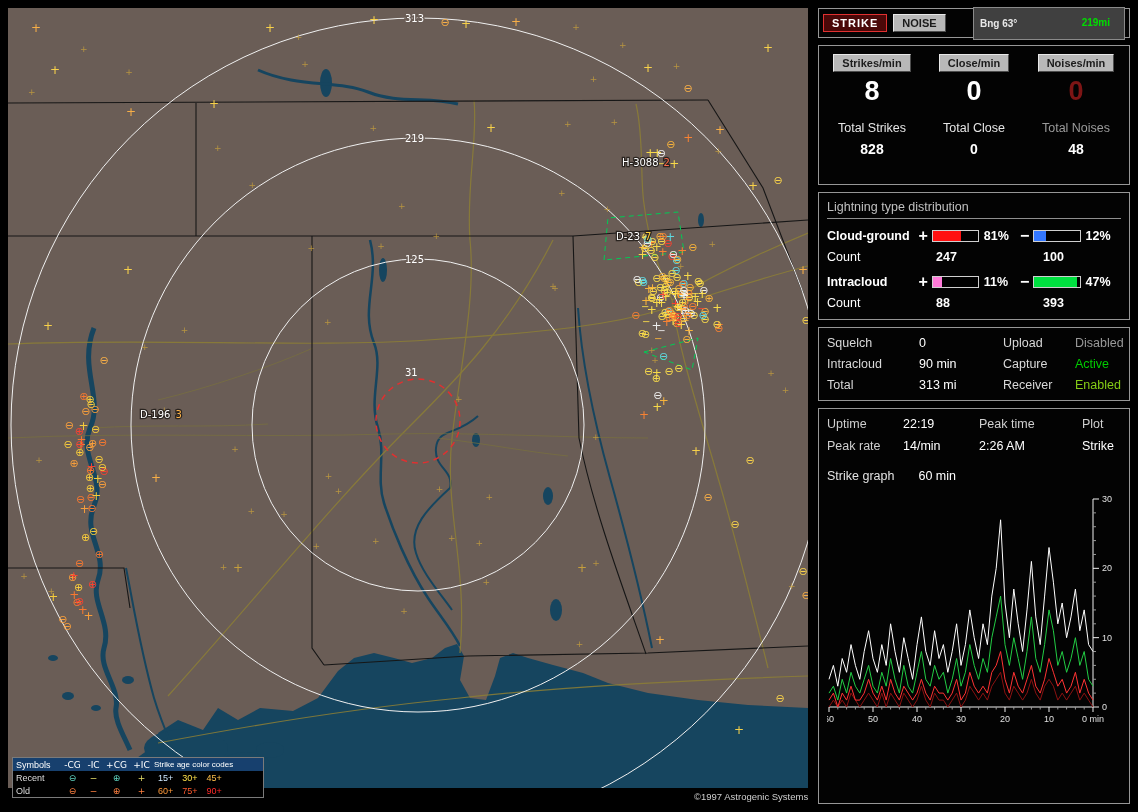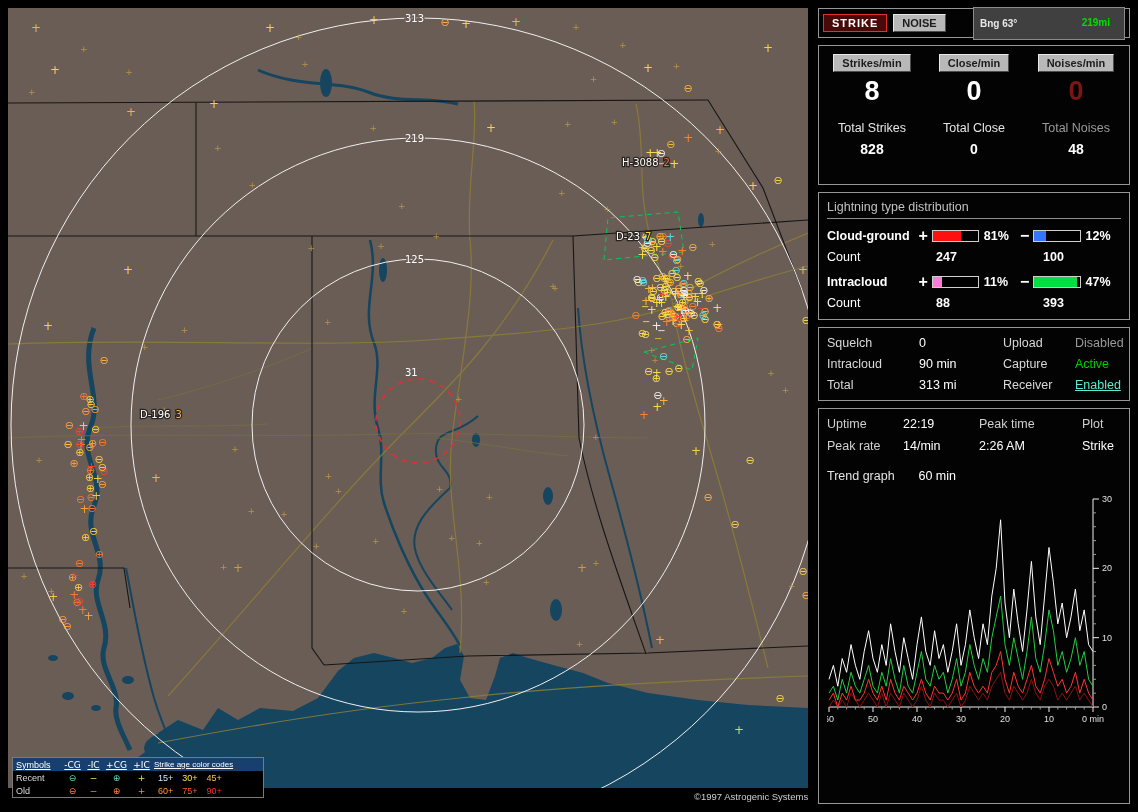--- a/index.html
+++ b/index.html
@@ -567,7 +567,7 @@
       <span class="slabel">Total</span>
       <span class="sval">313 mi</span>
       <span class="slabel">Receiver</span>
-      <span class="sval" style="color: #5eead4; text-decoration: underline;">Enabled</span>
+      <span class="sval" style="color: #84cc16;">Enabled</span>
     </div>
 
     <div class="box statsbox">

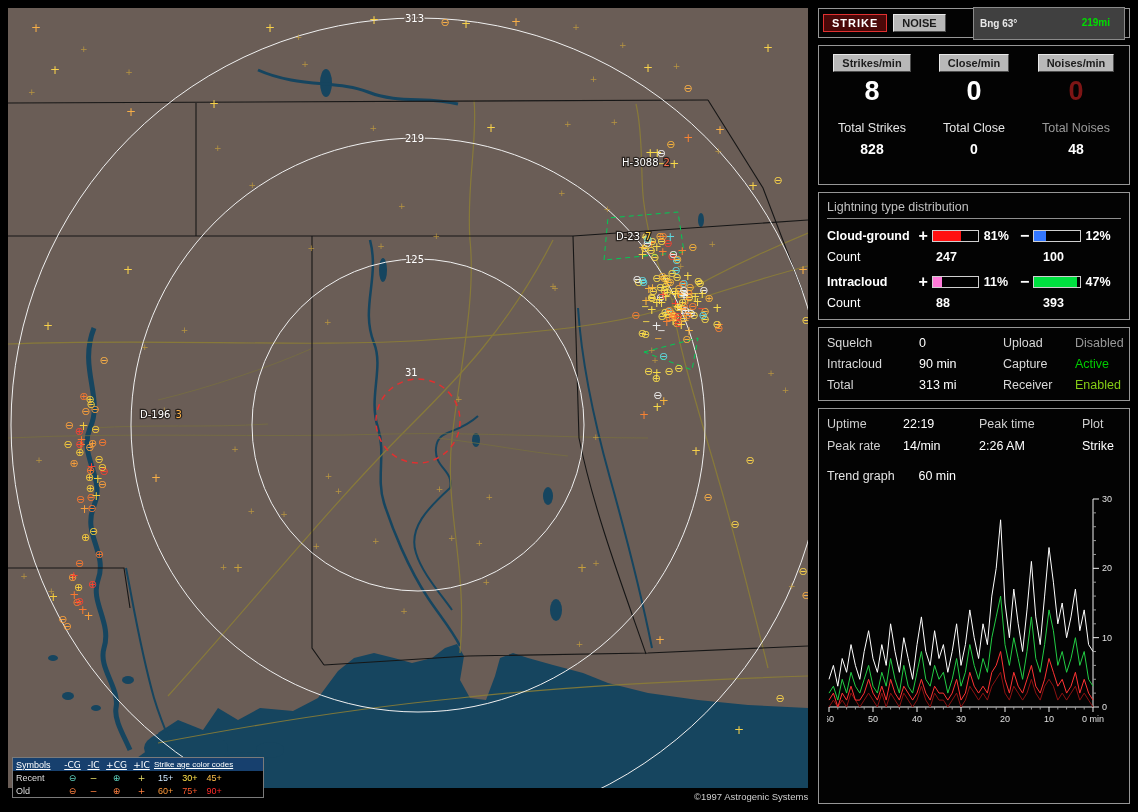--- a/index.html
+++ b/index.html
@@ -580,7 +580,7 @@
         <div><span class="sval">Strike</span></div>
       </div>
       <div class="trend-row">
-        <span class="inlbl">Trend graph</span>
+        <span class="inlbl">Strike graph</span>
         <span class="sval">60 min</span>
       </div>
       <div id="trend-wrap">

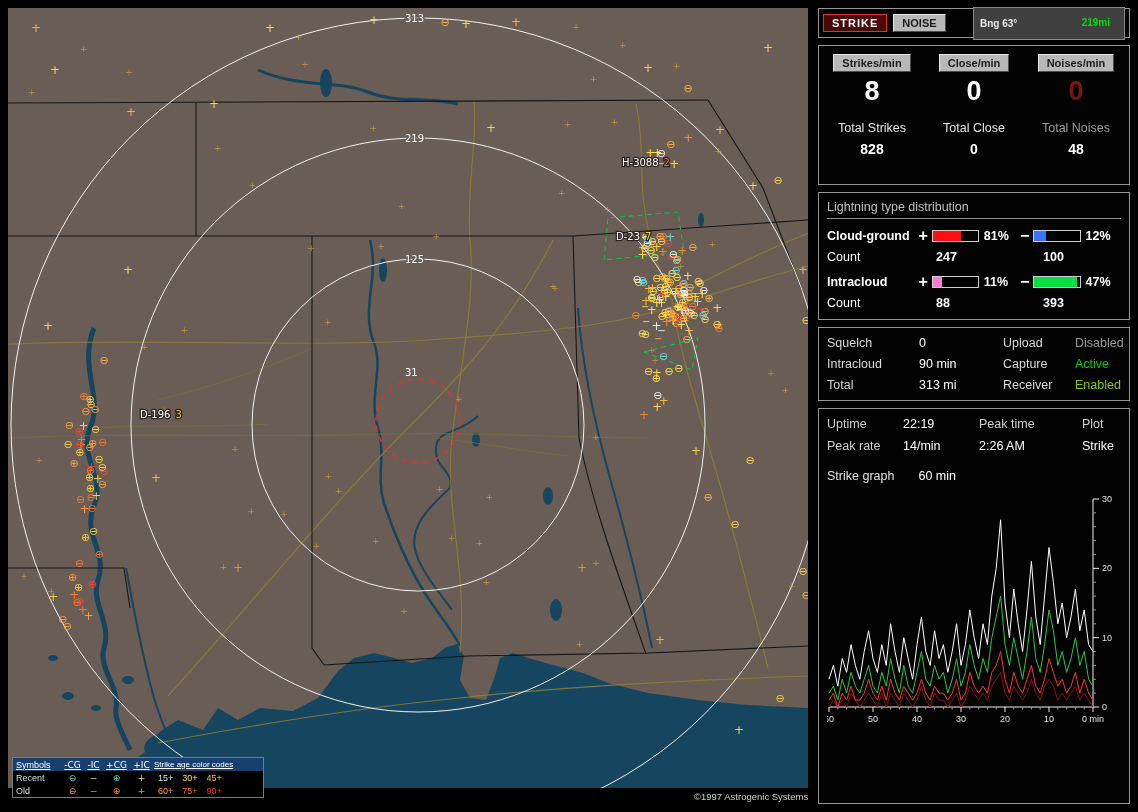--- a/index.html
+++ b/index.html
@@ -14,7 +14,7 @@
           border:1px solid #7a7a7a;font-size:9px;color:#ddd;line-height:12px;}
   .legend-row{display:grid;grid-template-columns:46px 21px 21px 25px 25px 1fr;
               align-items:center;padding:0 3px;height:13px;}
-  .legend-head{background:#17406e;color:#fff;text-decoration:underline;}
+  .legend-head{background:#17406e;color:#fff;}
   .legend-head .agehdr{font-size:8px;white-space:nowrap;}
   .lg-glyph{text-align:center;font-family:"DejaVu Sans",sans-serif;}
   .ages{display:flex;gap:9px;padding-left:4px;}

